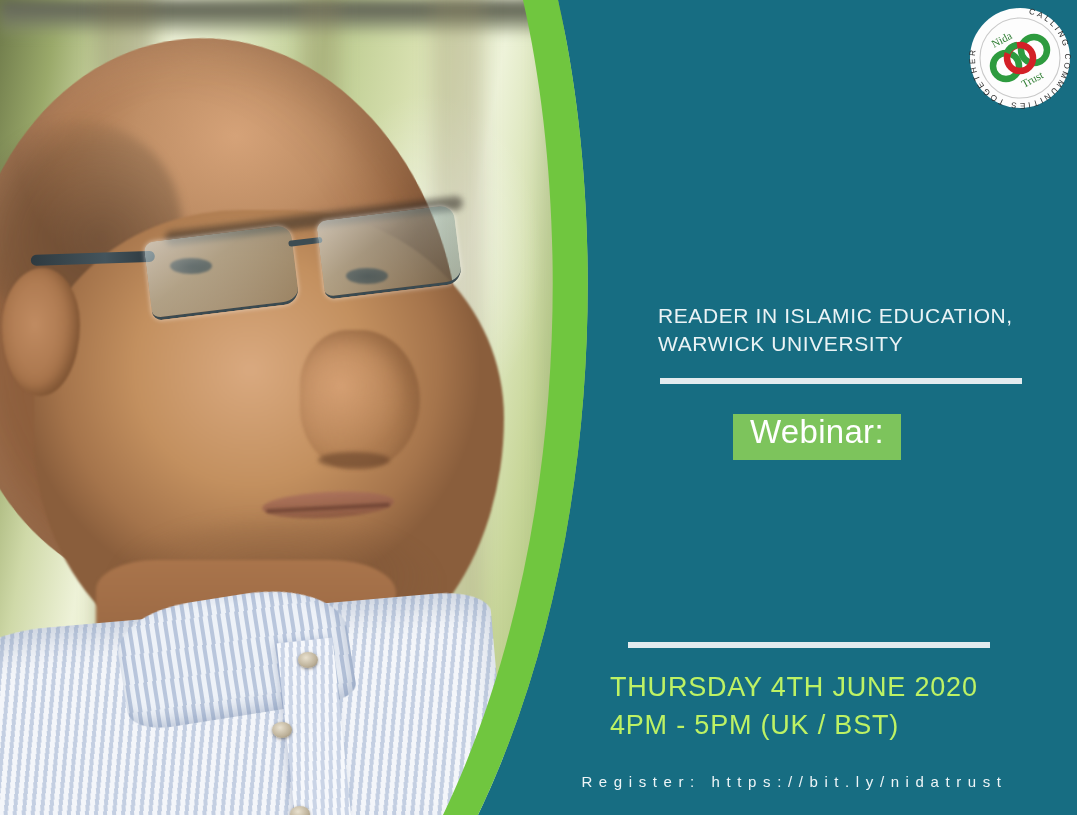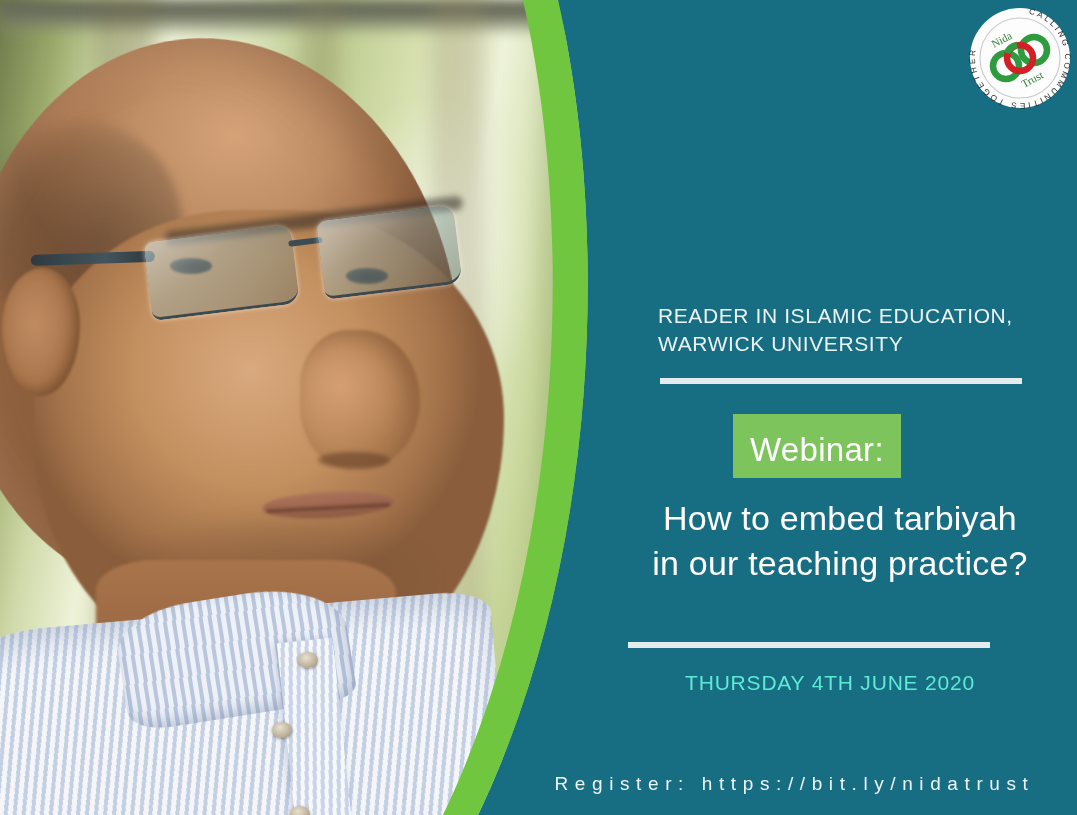--- a/index.html
+++ b/index.html
@@ -340,7 +340,7 @@
   .webinar-badge {
     position: absolute;
     left: 133px; top: 414px;
-    padding: 18px 17px 9px 17px;
+    padding: 0 17px 9px 17px;
     background: #7DC45C;
     color: #ffffff;
     font-size: 33px;

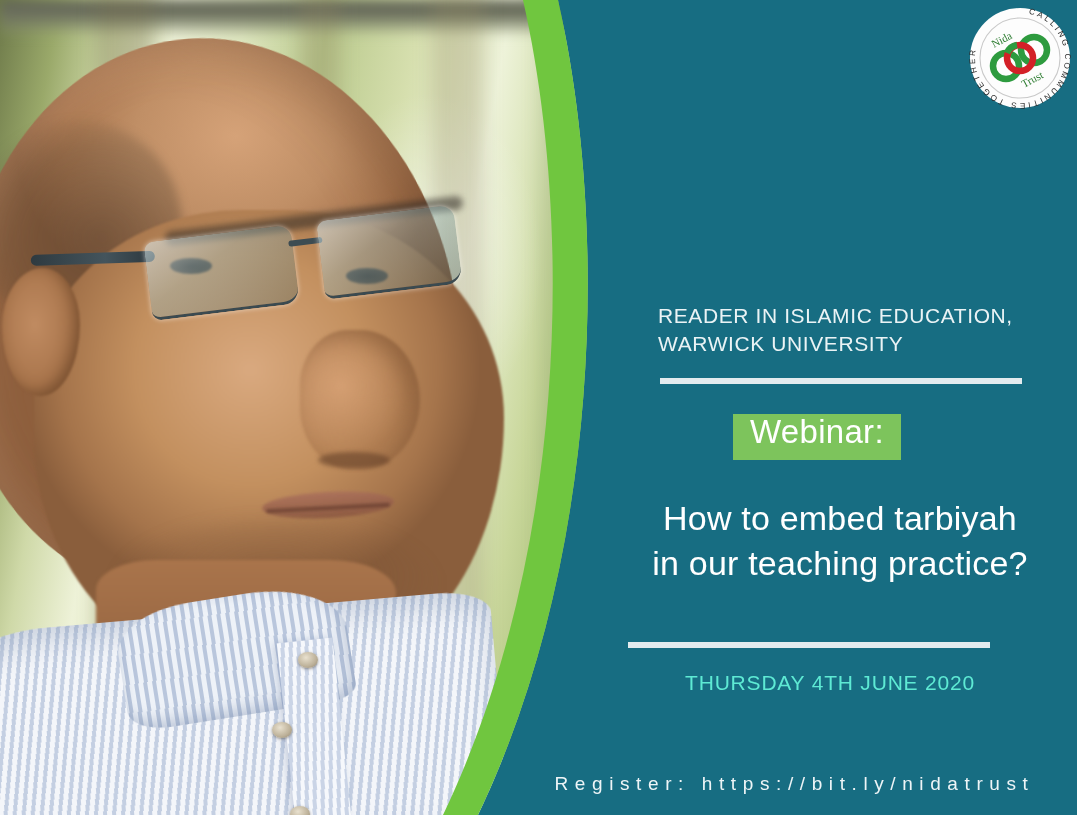--- a/index.html
+++ b/index.html
@@ -466,10 +466,6 @@
 
     <div class="webinar-badge">Webinar:</div>
 
-    <div class="topic">
-      <div>How to embed tarbiyah</div>
-      <div>in our teaching practice?</div>
-    </div>
 
     <div class="rule rule-2"></div>
 

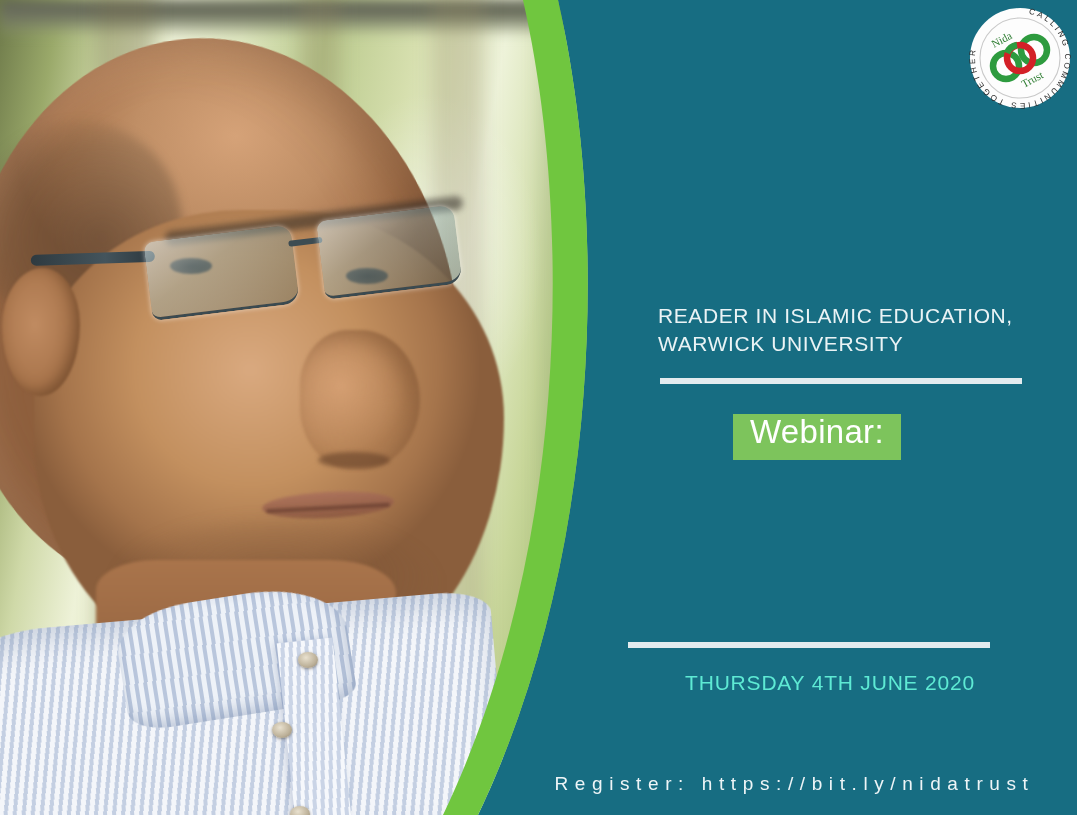--- a/index.html
+++ b/index.html
@@ -365,9 +365,8 @@
     position: absolute;
     left: 10px; top: 668px;
     width: 440px;
-    text-align: center;
-    color: #5eead4;
-    font-size: 21px;
+    color: #bef264;
+    font-size: 27px;
     line-height: 1.42;
     letter-spacing: 0.8px;
     font-family: "Liberation Sans Narrow", "Liberation Sans", sans-serif;

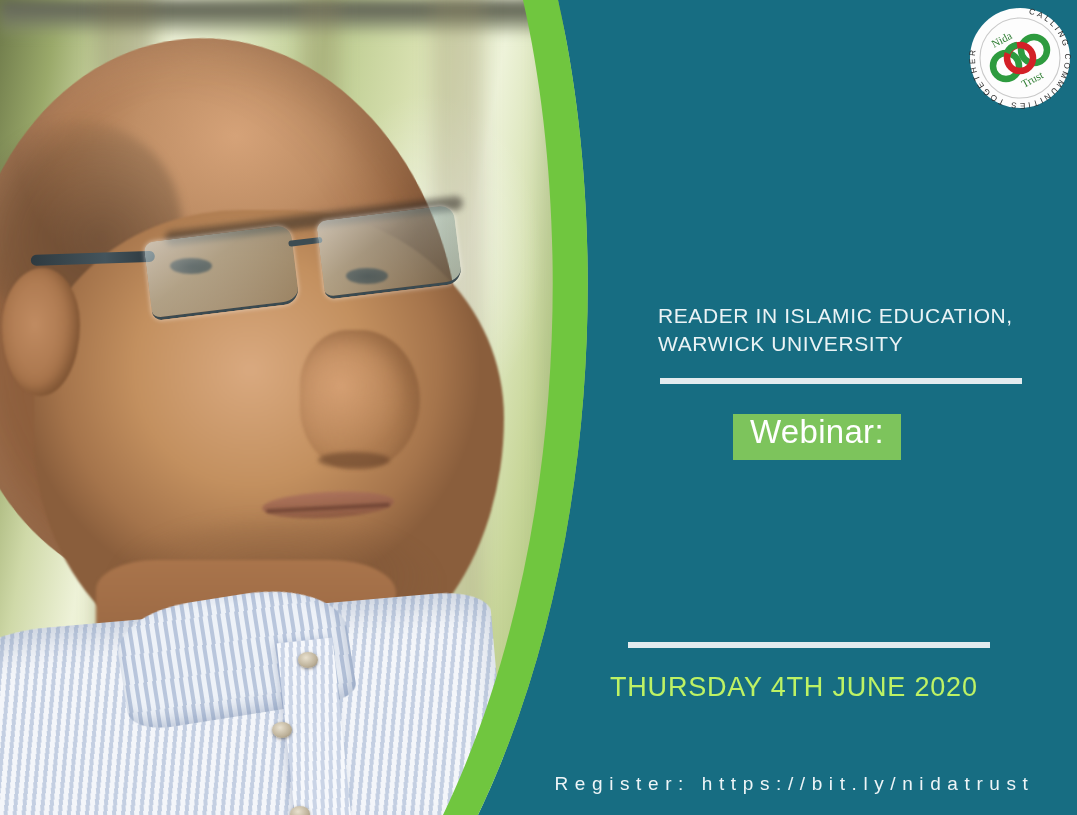--- a/index.html
+++ b/index.html
@@ -470,6 +470,7 @@
 
     <div class="when">
       <div>THURSDAY 4TH JUNE 2020</div>
+      <div>4PM - 5PM (UK / BST)</div>
     </div>
 
     <div class="register">Register: https://bit.ly/nidatrust</div>

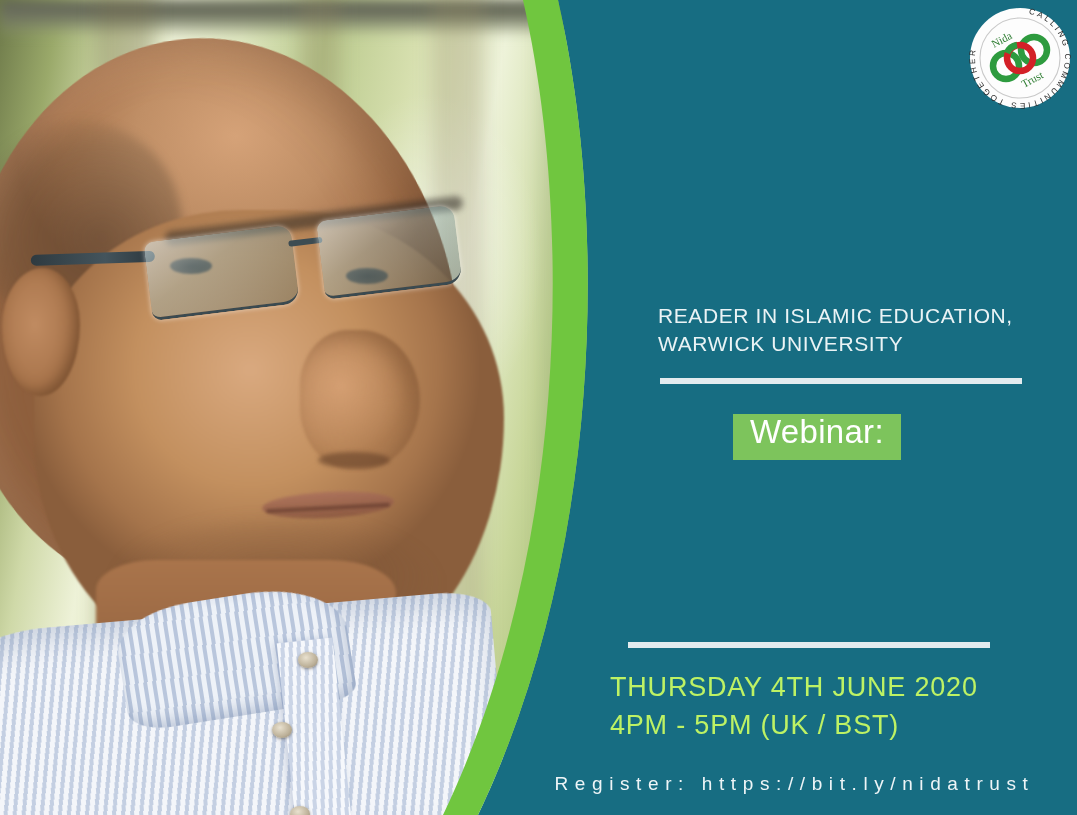--- a/index.html
+++ b/index.html
@@ -378,7 +378,7 @@
     width: 565px;
     text-align: center;
     color: #eef5f7;
-    font-size: 19px;
+    font-size: 15px;
     letter-spacing: 6.6px;
     font-family: "Liberation Sans Narrow", "Liberation Sans", sans-serif;
     white-space: nowrap;

